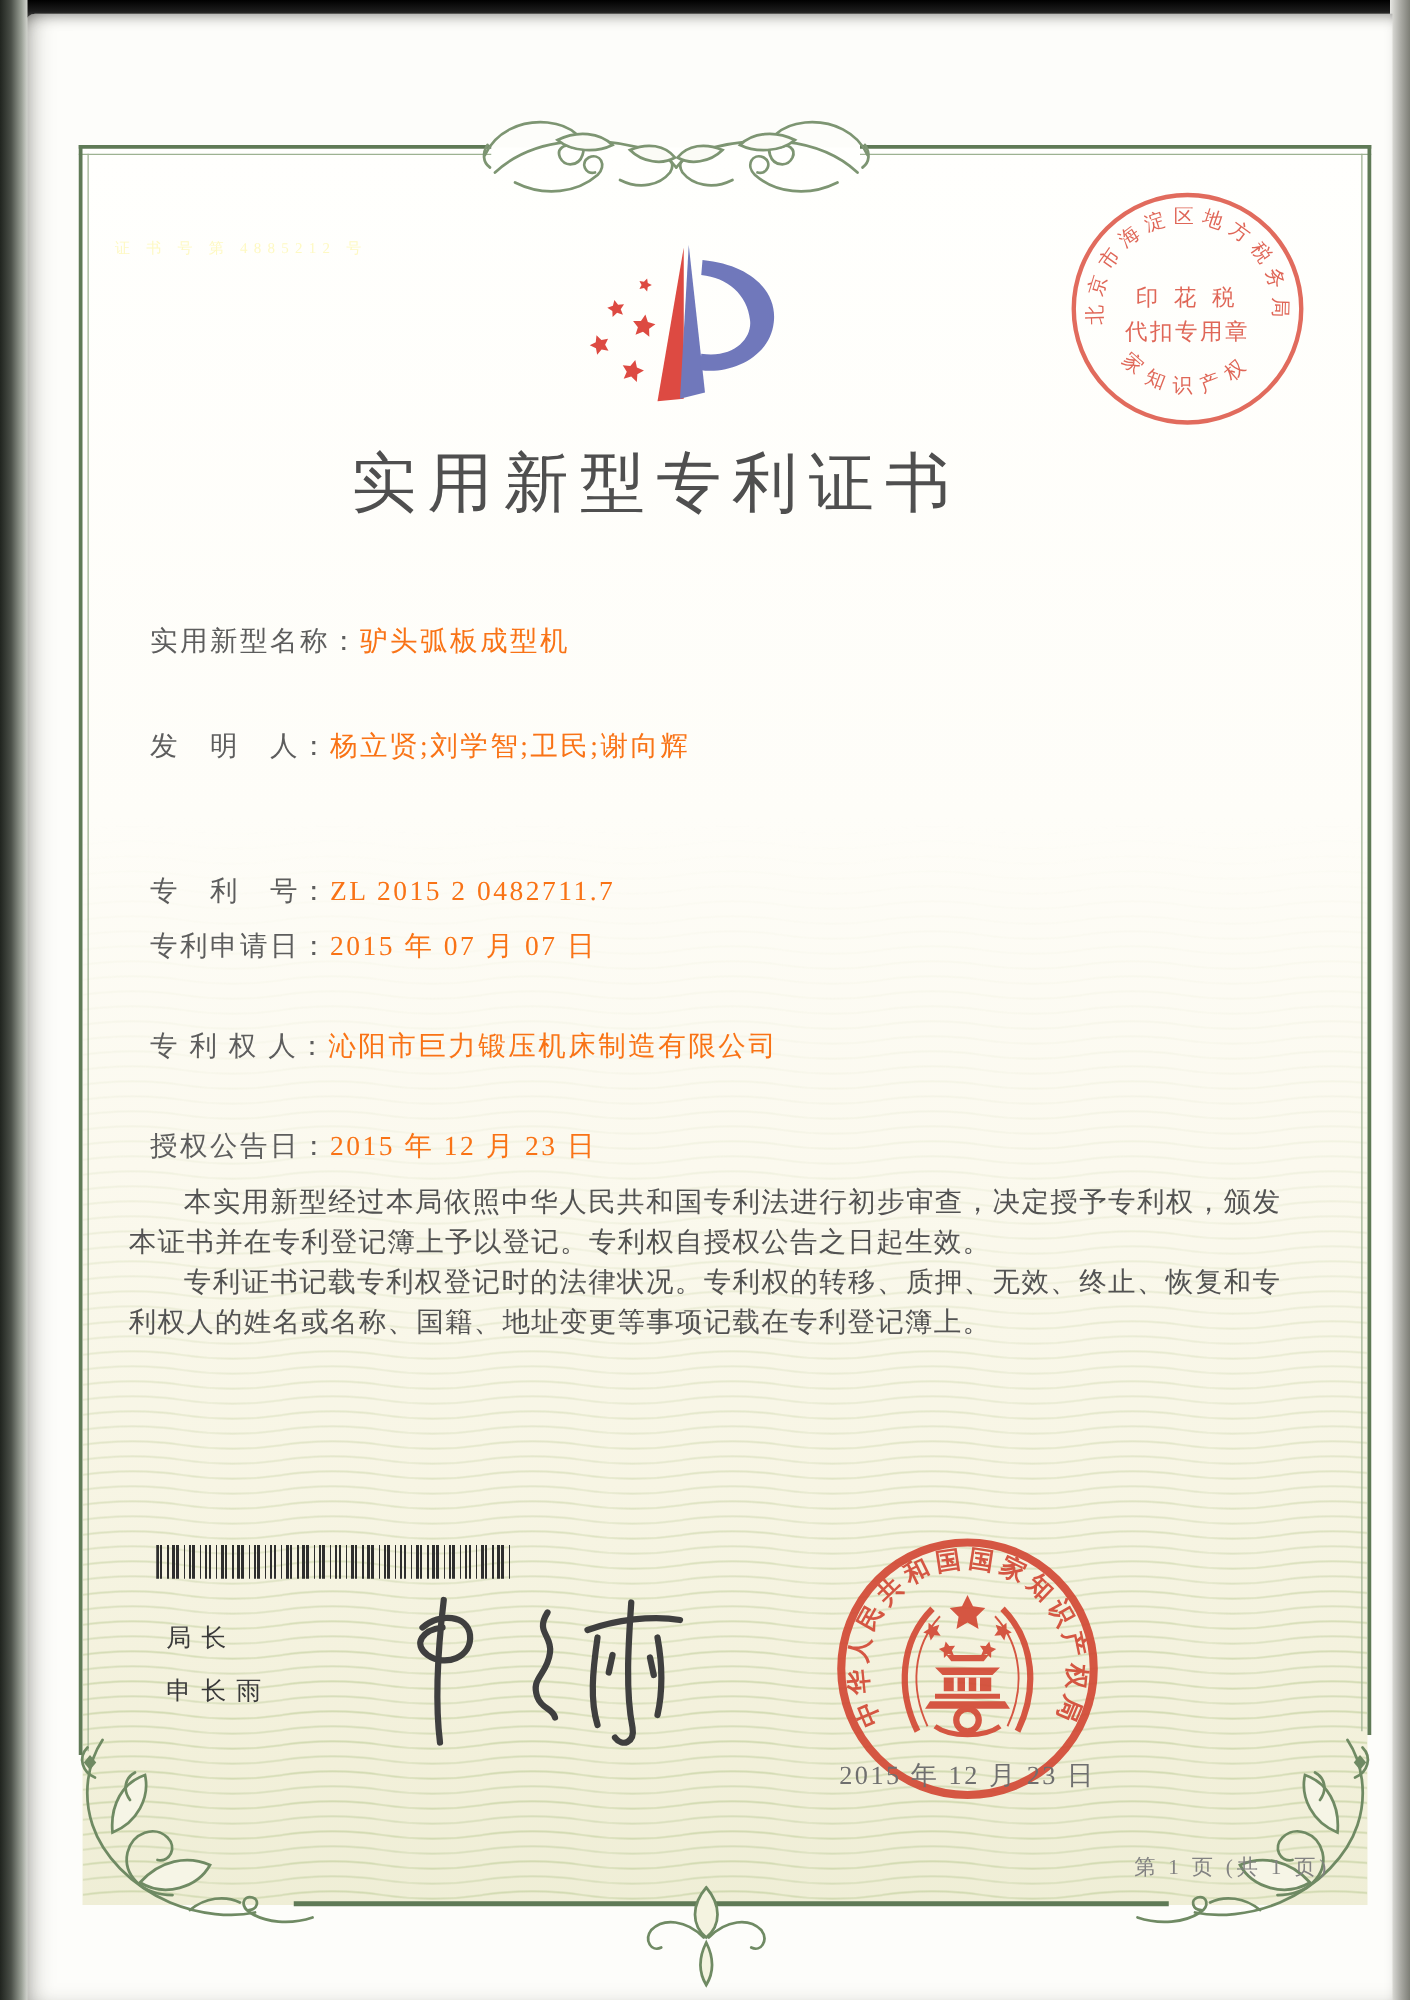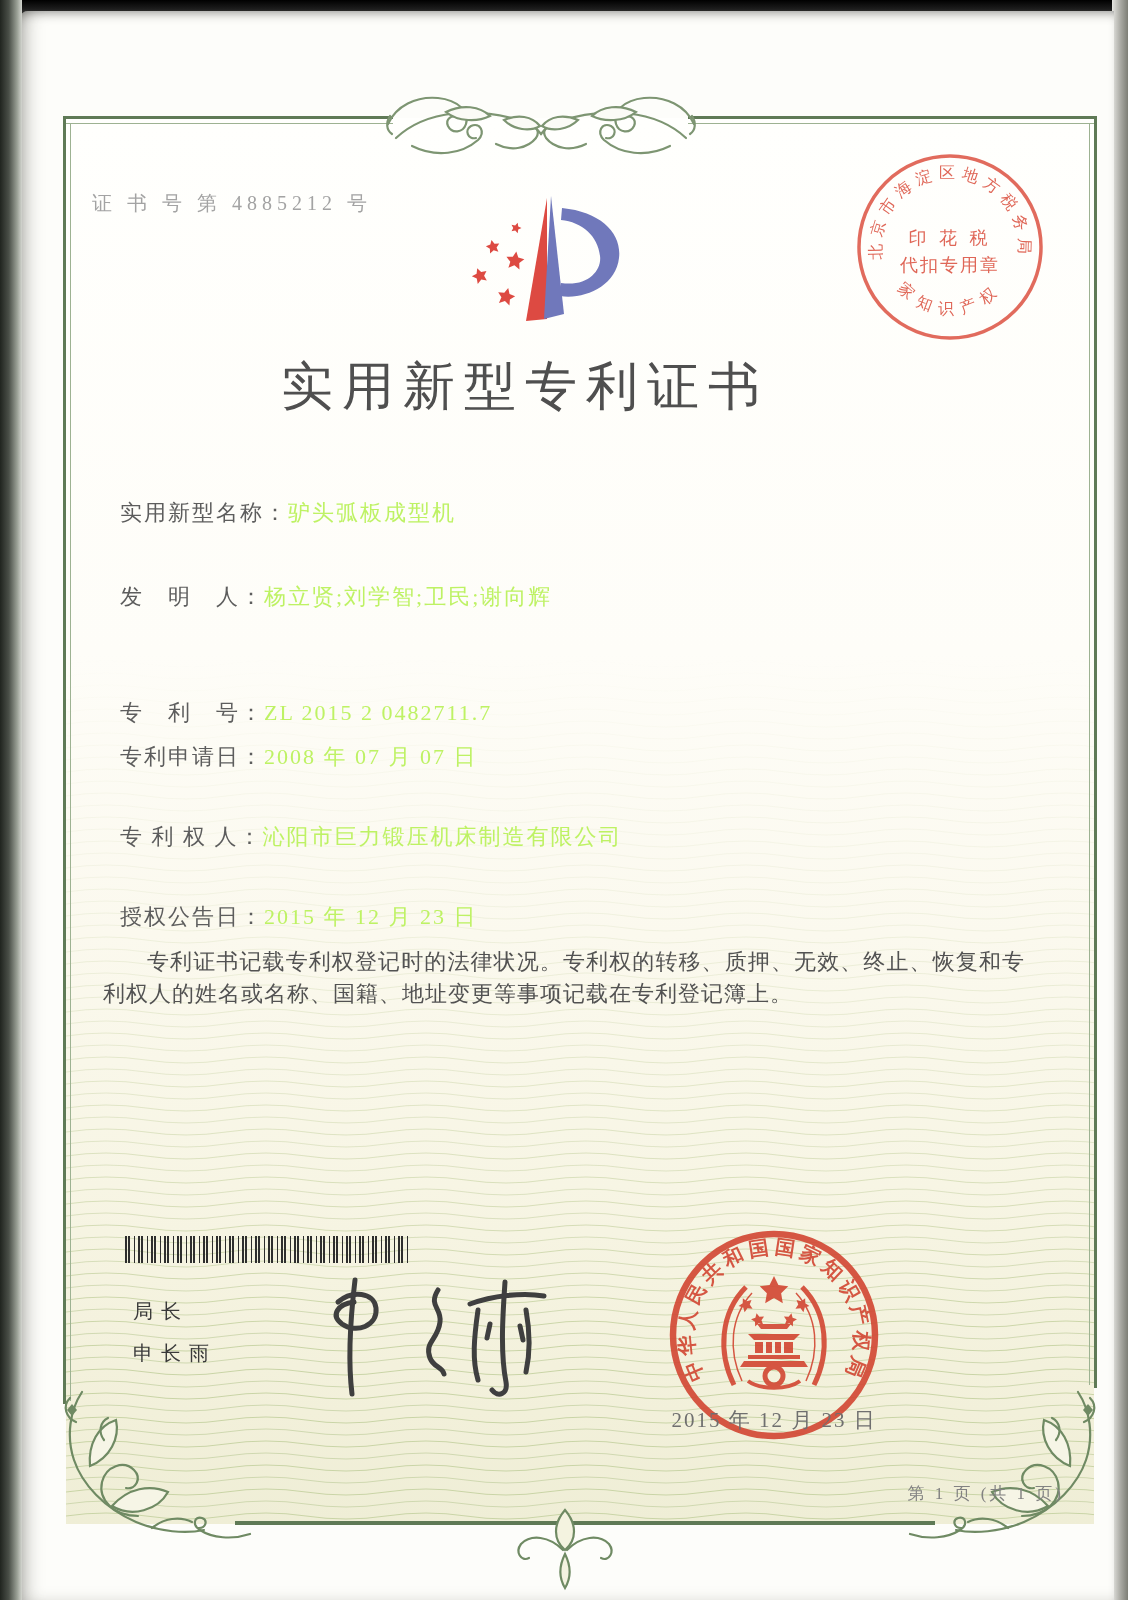--- a/index.html
+++ b/index.html
@@ -26,7 +26,7 @@
   .bline{background:#5f7a56;}
   .bline.thin{background:#9db292;}
   
-  .cert-no{left:92px;top:190px;font-size:20px;letter-spacing:5px;color:#a3a3a3;}
+  .cert-no{left:92px;top:190px;font-size:12px;letter-spacing:5px;color:#fef9c3;}
   .title{left:225px;top:352px;width:600px;text-align:center;font-size:52px;letter-spacing:9px;color:#4f4f4f;font-weight:500;}
   .field{left:120px;width:860px;font-size:22px;color:#5a5a5a;letter-spacing:2px;white-space:nowrap;}
   .field .flabel{color:#5d5d5d;}

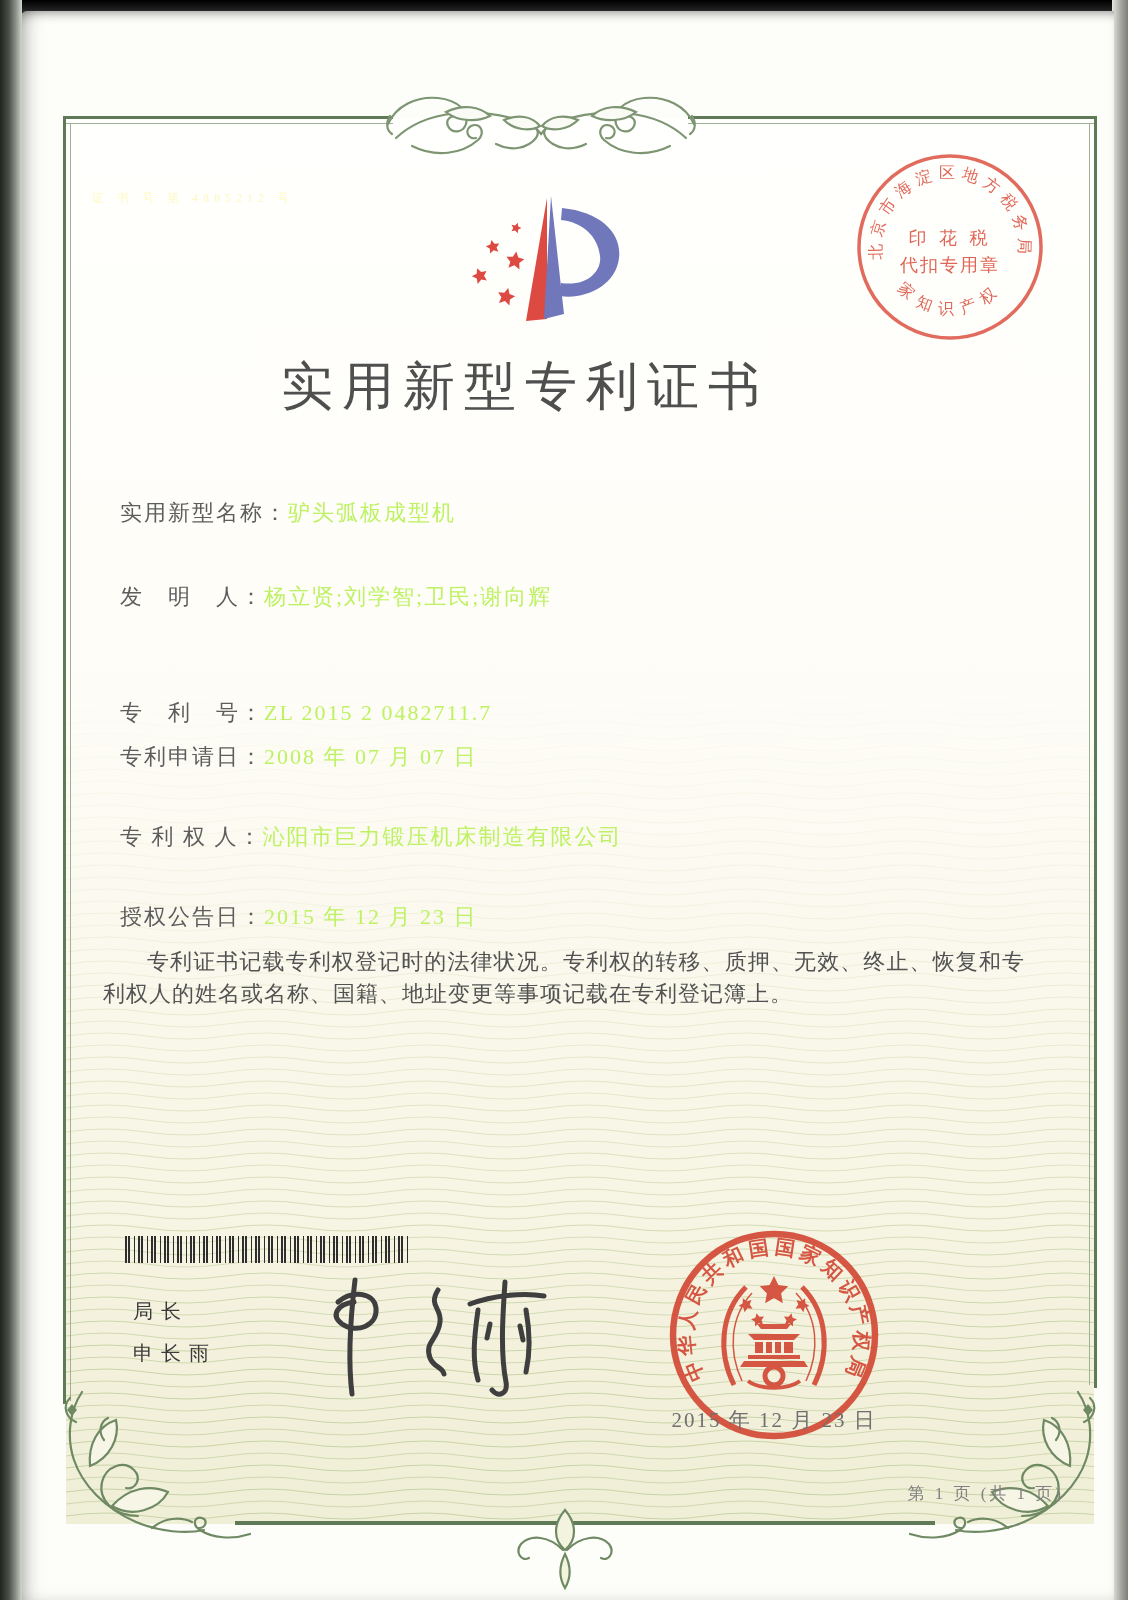--- a/index.html
+++ b/index.html
@@ -30,7 +30,7 @@
   .title{left:225px;top:352px;width:600px;text-align:center;font-size:52px;letter-spacing:9px;color:#4f4f4f;font-weight:500;}
   .field{left:120px;width:860px;font-size:22px;color:#5a5a5a;letter-spacing:2px;white-space:nowrap;}
   .field .flabel{color:#5d5d5d;}
-  .field .fvalue{color:#bef264;}
+  .field .fvalue{color:#f97316;}
   .paras{left:103px;top:946px;width:922px;font-size:22px;line-height:32px;letter-spacing:1px;color:#525252;text-align:justify;}
   .paras p{margin:0;text-indent:2em;}
   .barcode{left:125px;top:1236px;width:286px;height:27px;

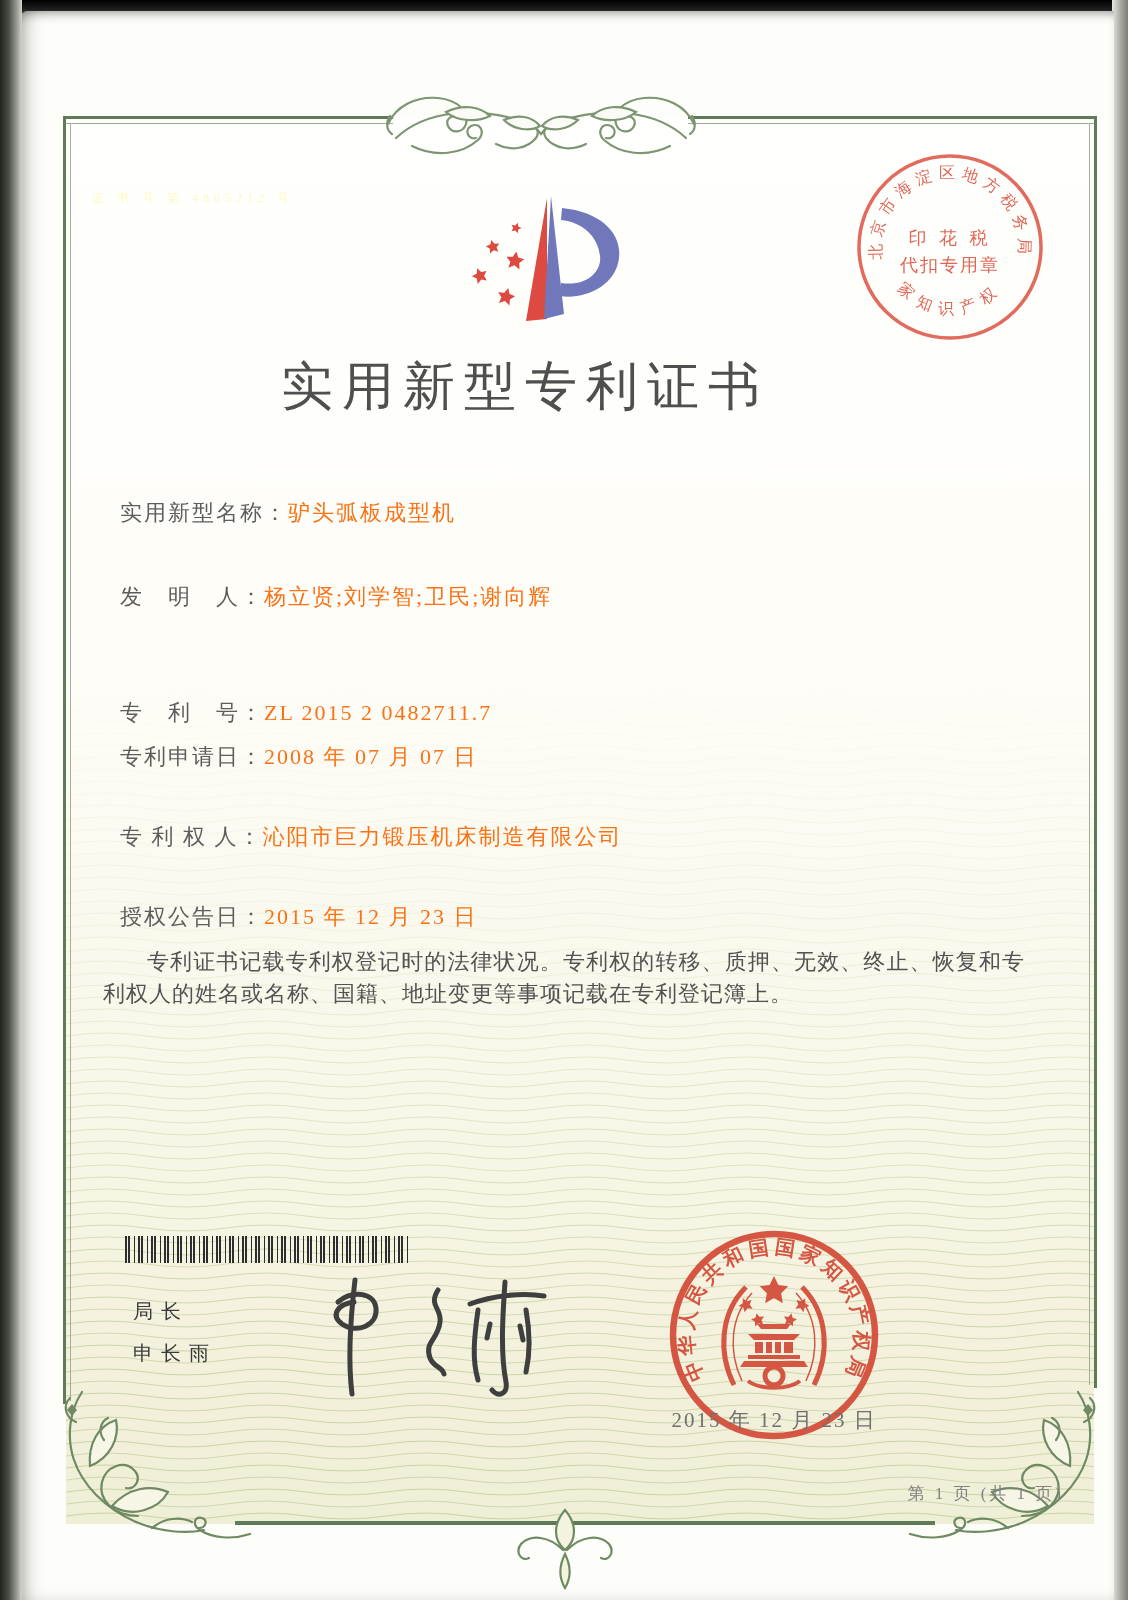--- a/index.html
+++ b/index.html
@@ -174,7 +174,7 @@
   <span class="flabel">专　利　号：</span><span class="fvalue">ZL 2015 2 0482711.7</span>
 </div>
 <div class="abs field" style="top:742px">
-  <span class="flabel">专利申请日：</span><span class="fvalue">2008 年 07 月 07 日</span>
+  <span class="flabel">专利申请日：</span><span class="fvalue">2015 年 07 月 07 日</span>
 </div>
 <div class="abs field" style="top:822px">
   <span class="flabel">专 利 权 人：</span><span class="fvalue">沁阳市巨力锻压机床制造有限公司</span>

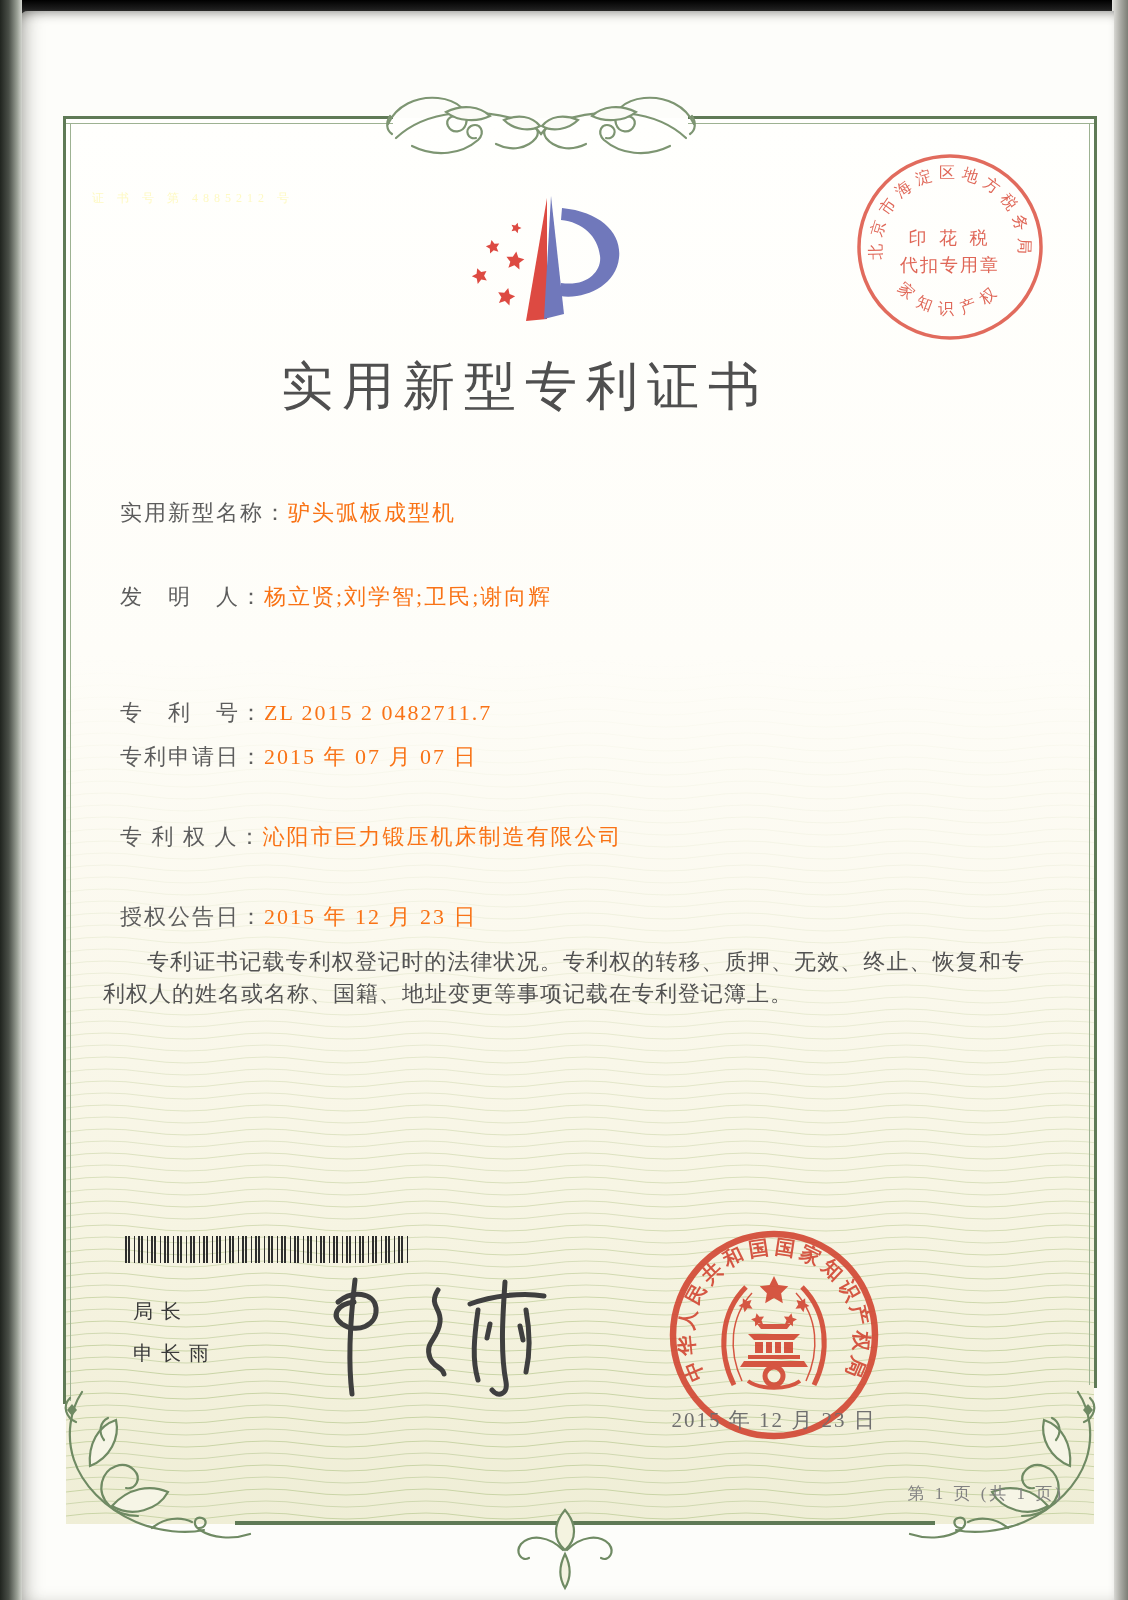--- a/index.html
+++ b/index.html
@@ -184,6 +184,7 @@
 </div>
 
 <div class="abs paras">
+  <p>本实用新型经过本局依照中华人民共和国专利法进行初步审查，决定授予专利权，颁发本证书并在专利登记簿上予以登记。专利权自授权公告之日起生效。</p>
   <p>专利证书记载专利权登记时的法律状况。专利权的转移、质押、无效、终止、恢复和专利权人的姓名或名称、国籍、地址变更等事项记载在专利登记簿上。</p>
 </div>
 

